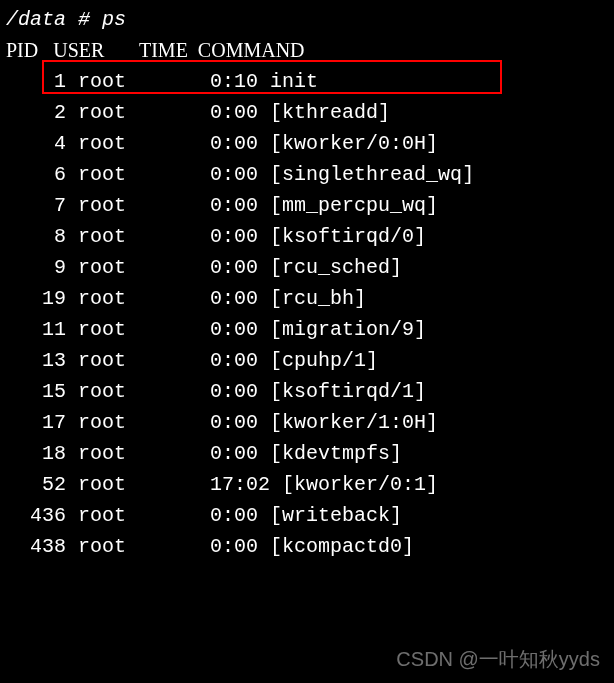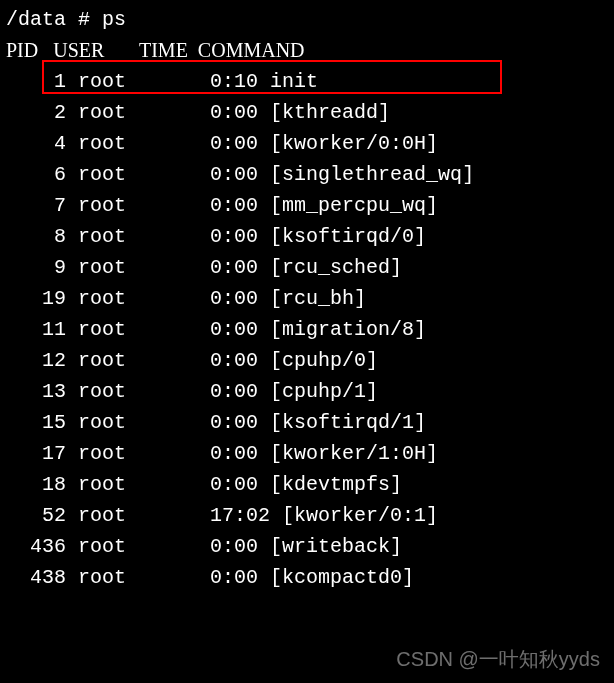--- a/index.html
+++ b/index.html
@@ -21,6 +21,7 @@
     }
     .prompt-line {
       white-space: pre;
+      font-style: italic;
     }
     .header-line {
       white-space: pre;

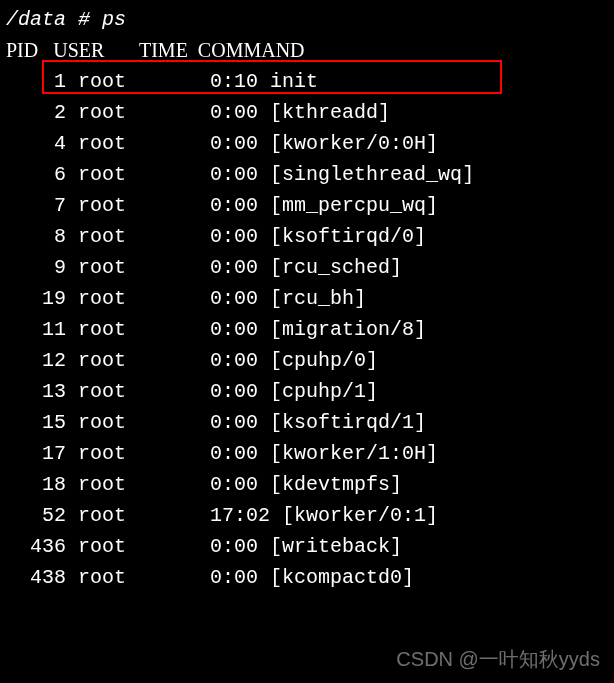--- a/index.html
+++ b/index.html
@@ -66,7 +66,7 @@
     <div class="row"><span>    8</span> <span>root     </span><span>  0:00</span> <span>[ksoftirqd/0]</span></div>
     <div class="row"><span>    9</span> <span>root     </span><span>  0:00</span> <span>[rcu_sched]</span></div>
     <div class="row"><span>   19</span> <span>root     </span><span>  0:00</span> <span>[rcu_bh]</span></div>
-    <div class="row"><span>   11</span> <span>root     </span><span>  0:00</span> <span>[migration/8]</span></div>
+    <div class="row"><span>   11</span> <span>root     </span><span>  0:00</span> <span>[migration/9]</span></div>
     <div class="row"><span>   12</span> <span>root     </span><span>  0:00</span> <span>[cpuhp/0]</span></div>
     <div class="row"><span>   13</span> <span>root     </span><span>  0:00</span> <span>[cpuhp/1]</span></div>
     <div class="row"><span>   15</span> <span>root     </span><span>  0:00</span> <span>[ksoftirqd/1]</span></div>

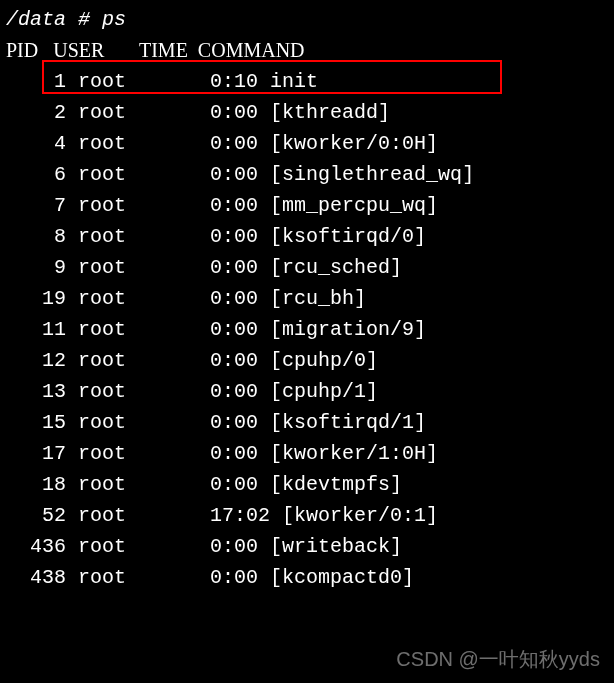--- a/index.html
+++ b/index.html
@@ -67,7 +67,6 @@
     <div class="row"><span>    9</span> <span>root     </span><span>  0:00</span> <span>[rcu_sched]</span></div>
     <div class="row"><span>   19</span> <span>root     </span><span>  0:00</span> <span>[rcu_bh]</span></div>
     <div class="row"><span>   11</span> <span>root     </span><span>  0:00</span> <span>[migration/9]</span></div>
-    <div class="row"><span>   12</span> <span>root     </span><span>  0:00</span> <span>[cpuhp/0]</span></div>
     <div class="row"><span>   13</span> <span>root     </span><span>  0:00</span> <span>[cpuhp/1]</span></div>
     <div class="row"><span>   15</span> <span>root     </span><span>  0:00</span> <span>[ksoftirqd/1]</span></div>
     <div class="row"><span>   17</span> <span>root     </span><span>  0:00</span> <span>[kworker/1:0H]</span></div>

